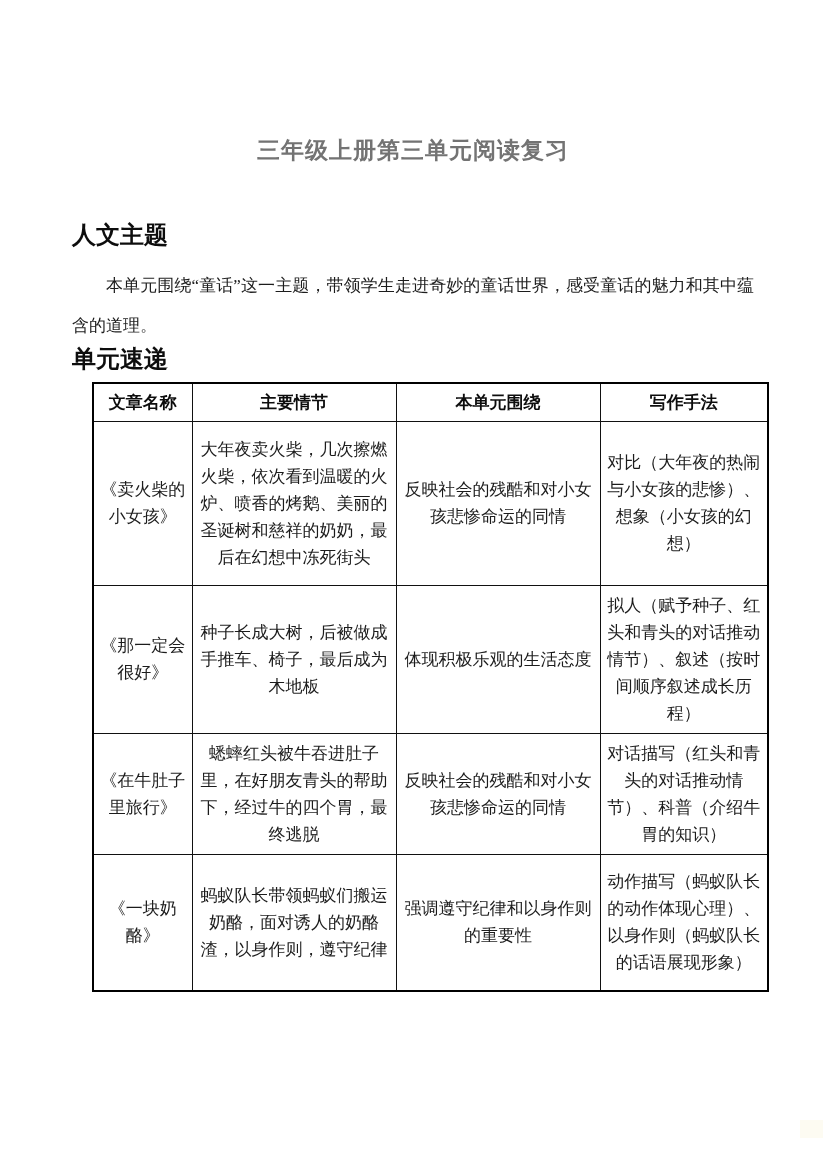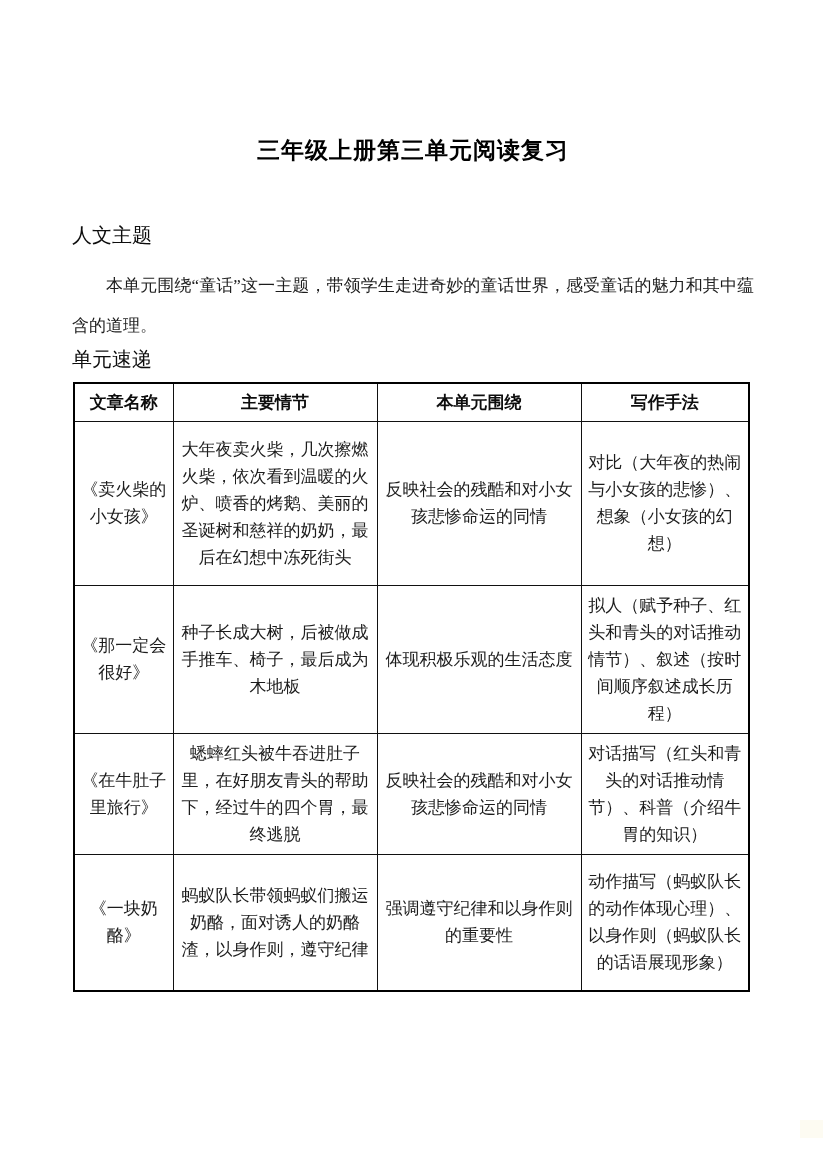--- a/index.html
+++ b/index.html
@@ -27,7 +27,7 @@
     font-weight: bold;
     font-size: 23px;
     line-height: 32px;
-    color: #000000;
+    color: #737373;
     letter-spacing: 1px;
   }
 

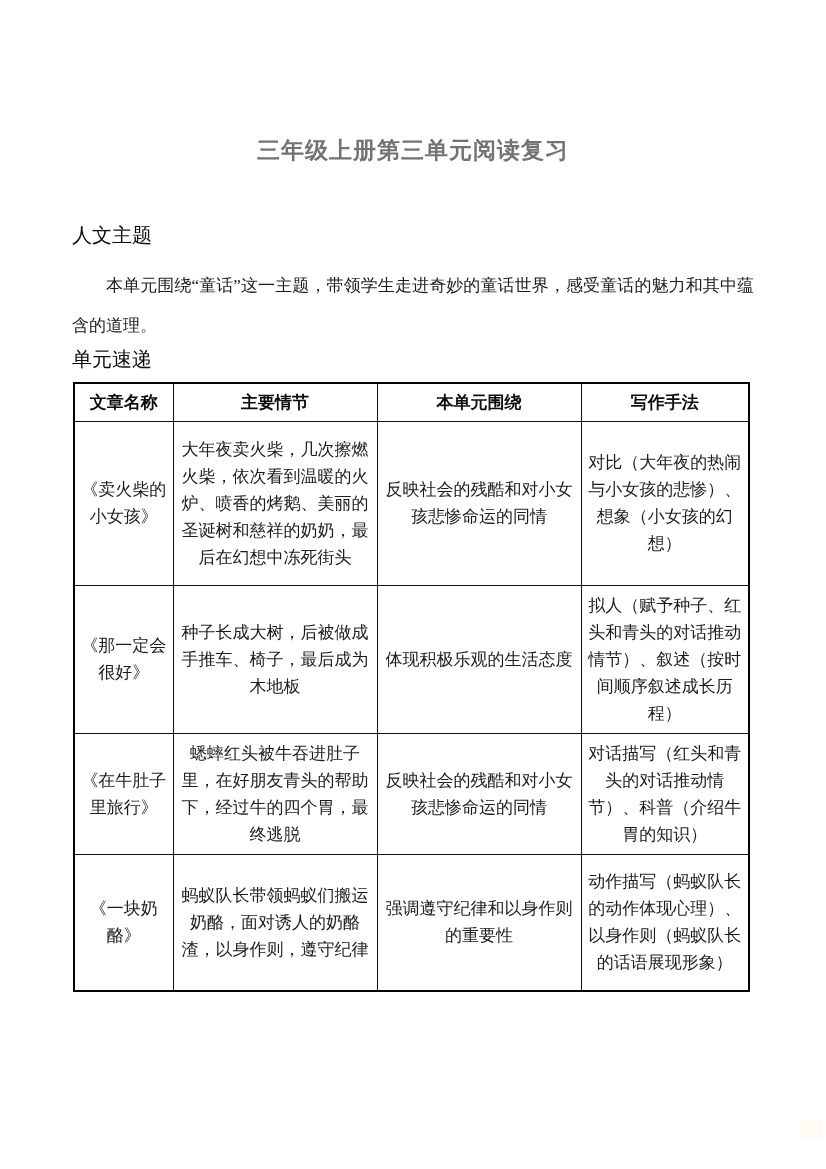--- a/index.html
+++ b/index.html
@@ -33,8 +33,8 @@
 
   .section-heading {
     font-family: "Liberation Sans", "DejaVu Sans", sans-serif;
-    font-weight: normal;
-    font-size: 20px;
+    font-weight: bold;
+    font-size: 24px;
     line-height: 26px;
     color: #0d0d0d;
   }

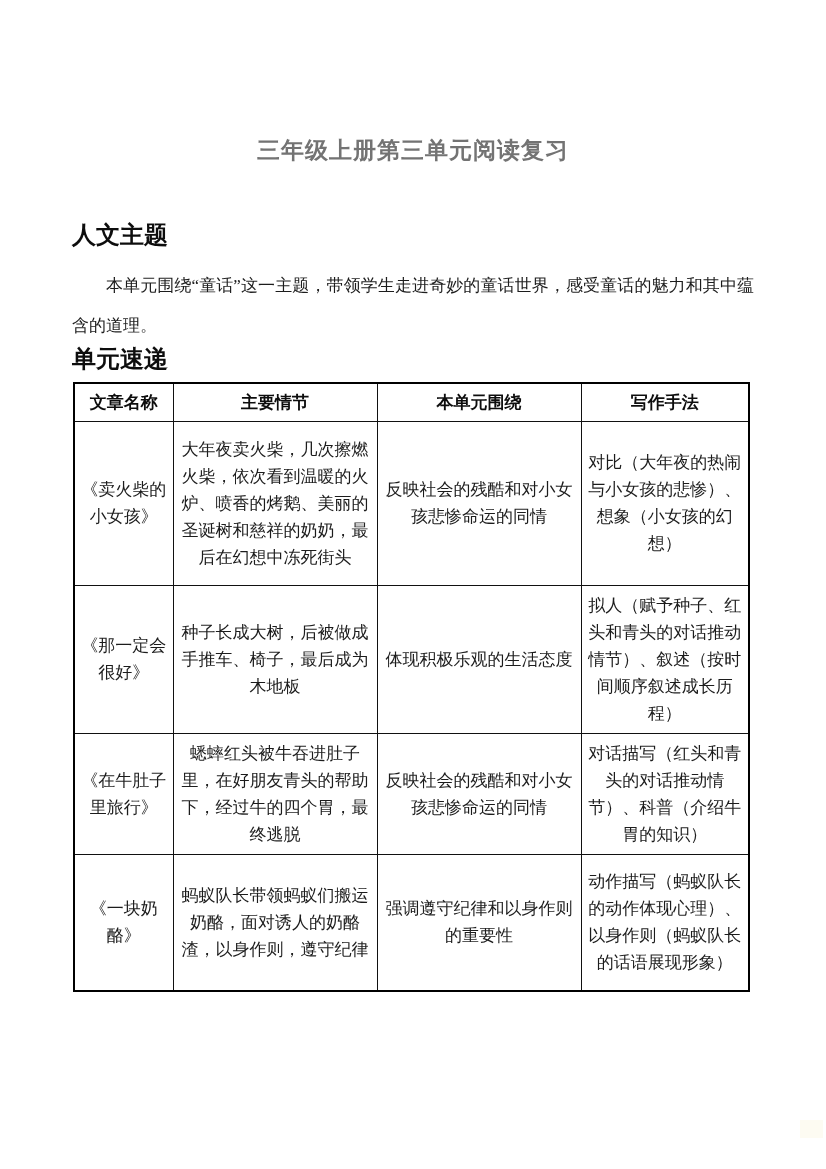--- a/index.html
+++ b/index.html
@@ -54,7 +54,7 @@
 
   .summary-table {
     margin-top: 10px;
-    margin-left: 1px;
+    margin-left: 20px;
     width: 675px;
     border-collapse: collapse;
     border: 2px solid #000;

